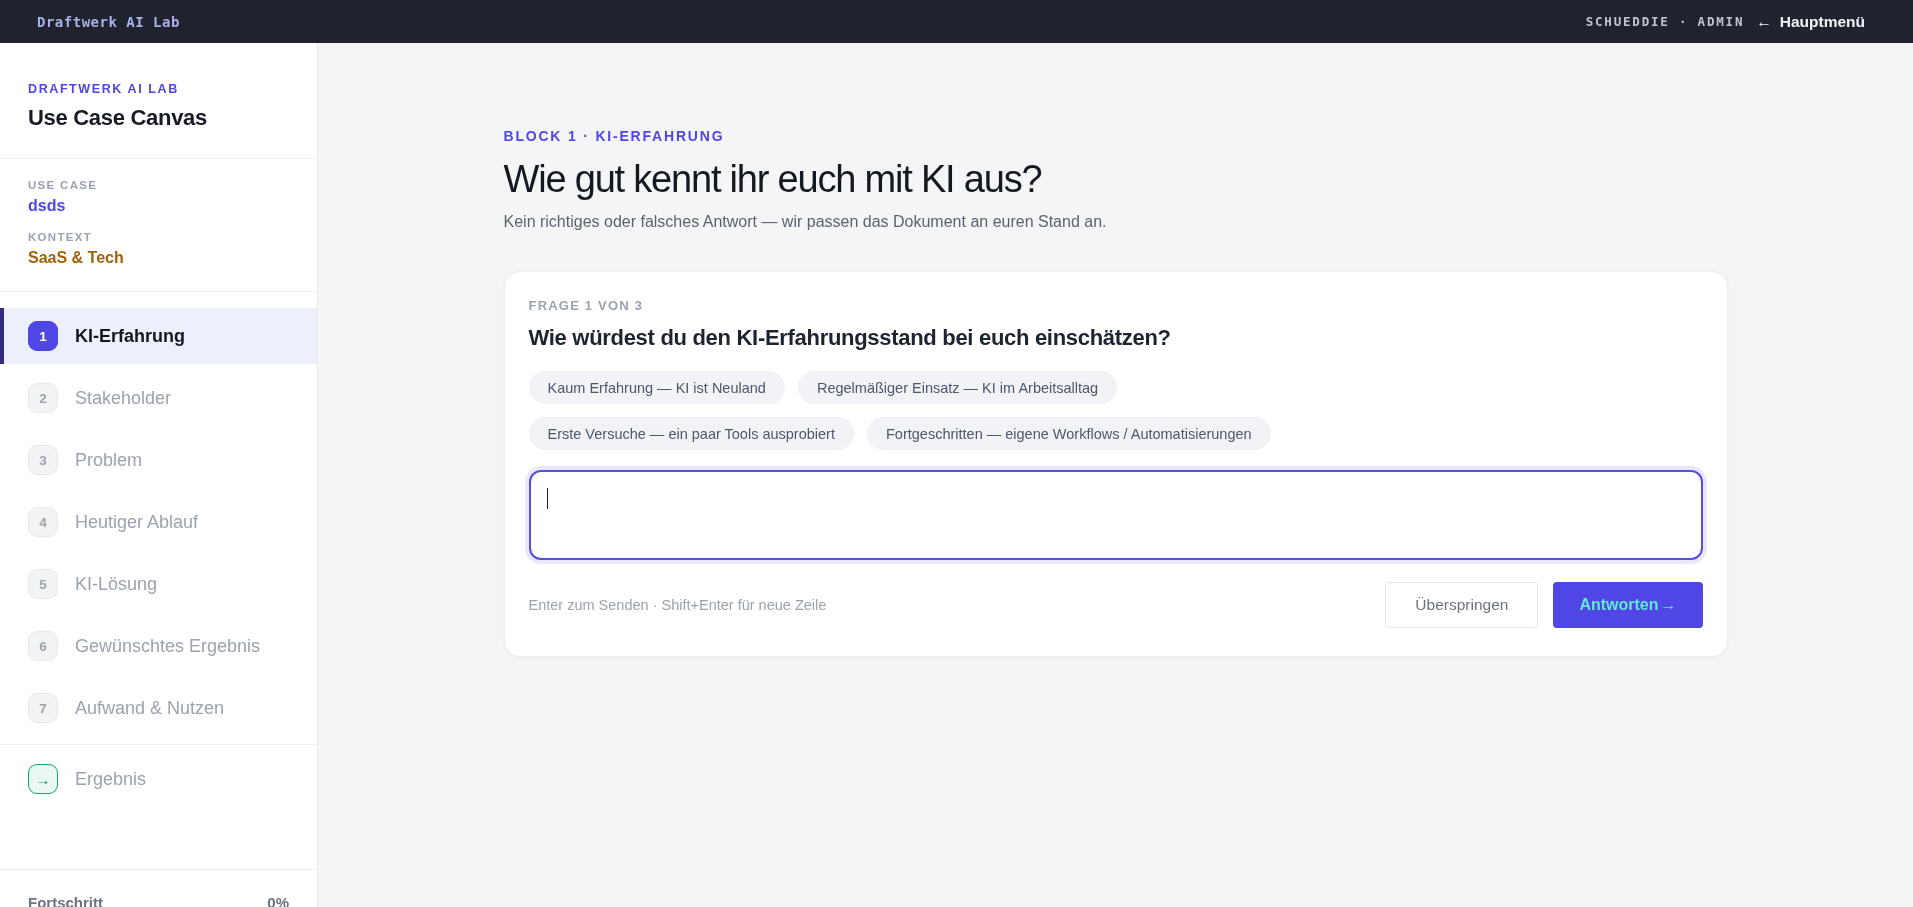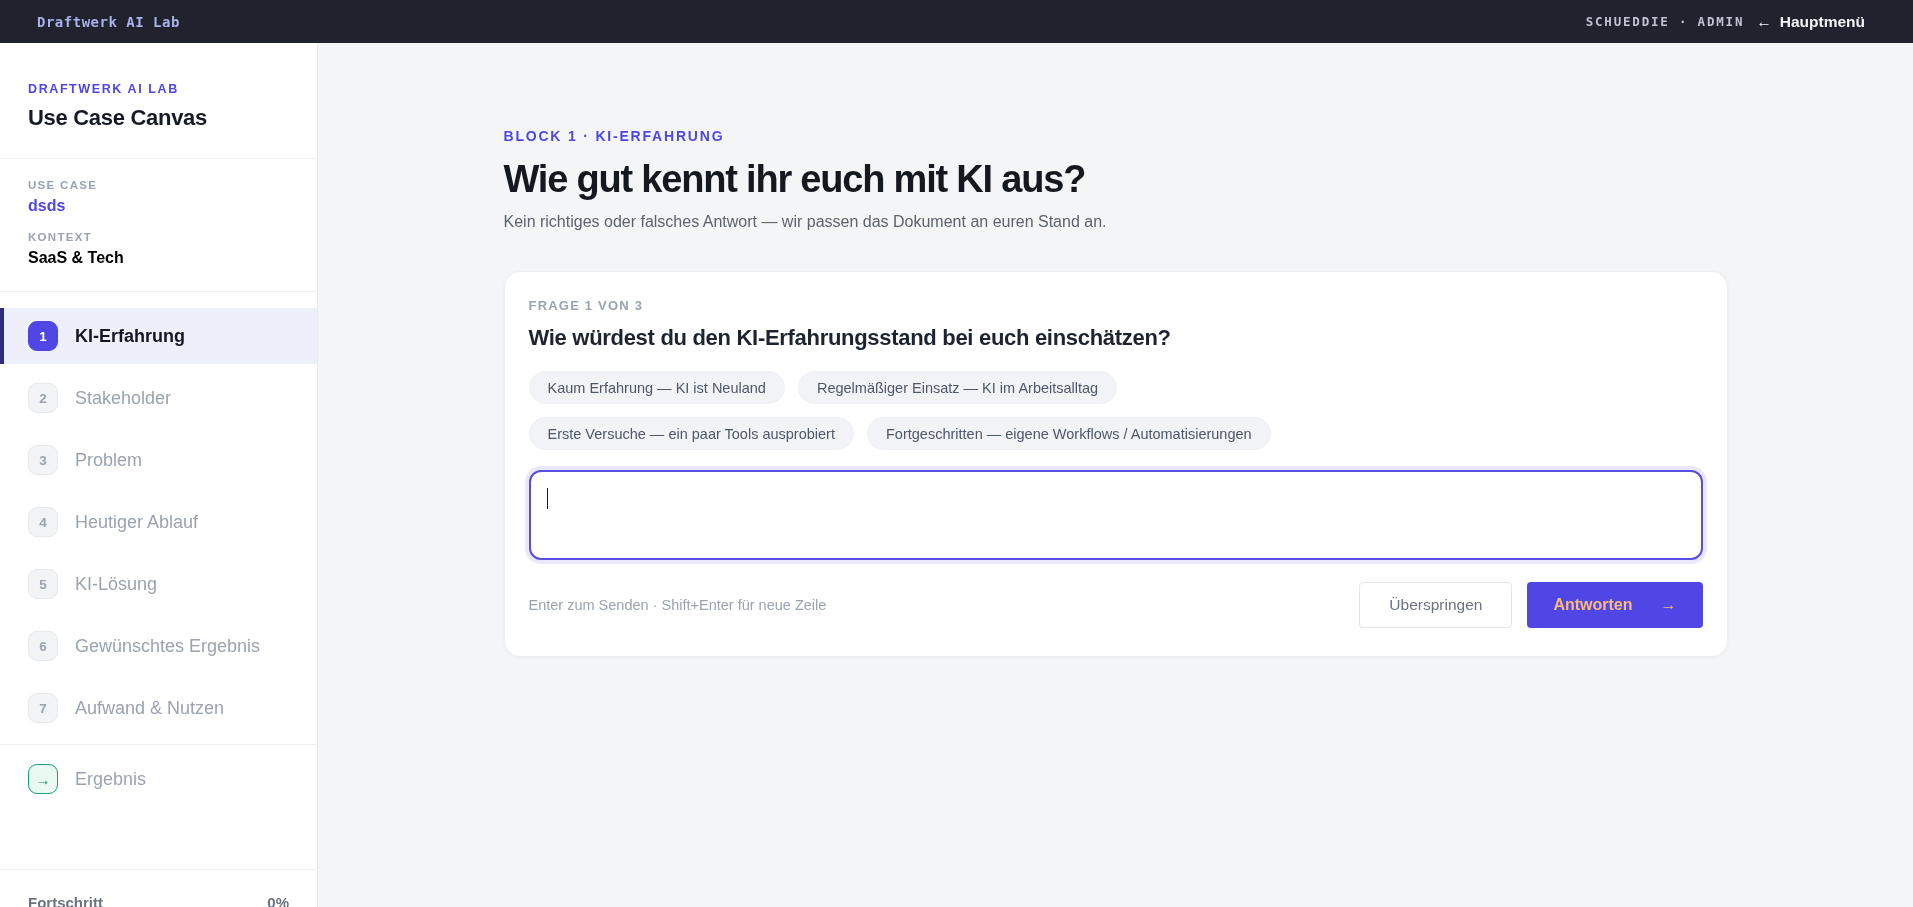--- a/index.html
+++ b/index.html
@@ -86,7 +86,7 @@
   .main-inner { width:1224px; margin:0 auto; padding-top:85px; }
   .main-eyebrow { color:#4f46e5; font-size:14px; font-weight:bold; letter-spacing:1.8px; }
   .main-title {
-    margin-top:14px; font-size:38px; font-weight:bold;
+    margin-top:14px; font-size:38px; font-weight:normal;
     letter-spacing:-1.2px; color:#14181f;
   }
   .main-subtitle { margin-top:12px; font-size:16px; color:#5c636e; }

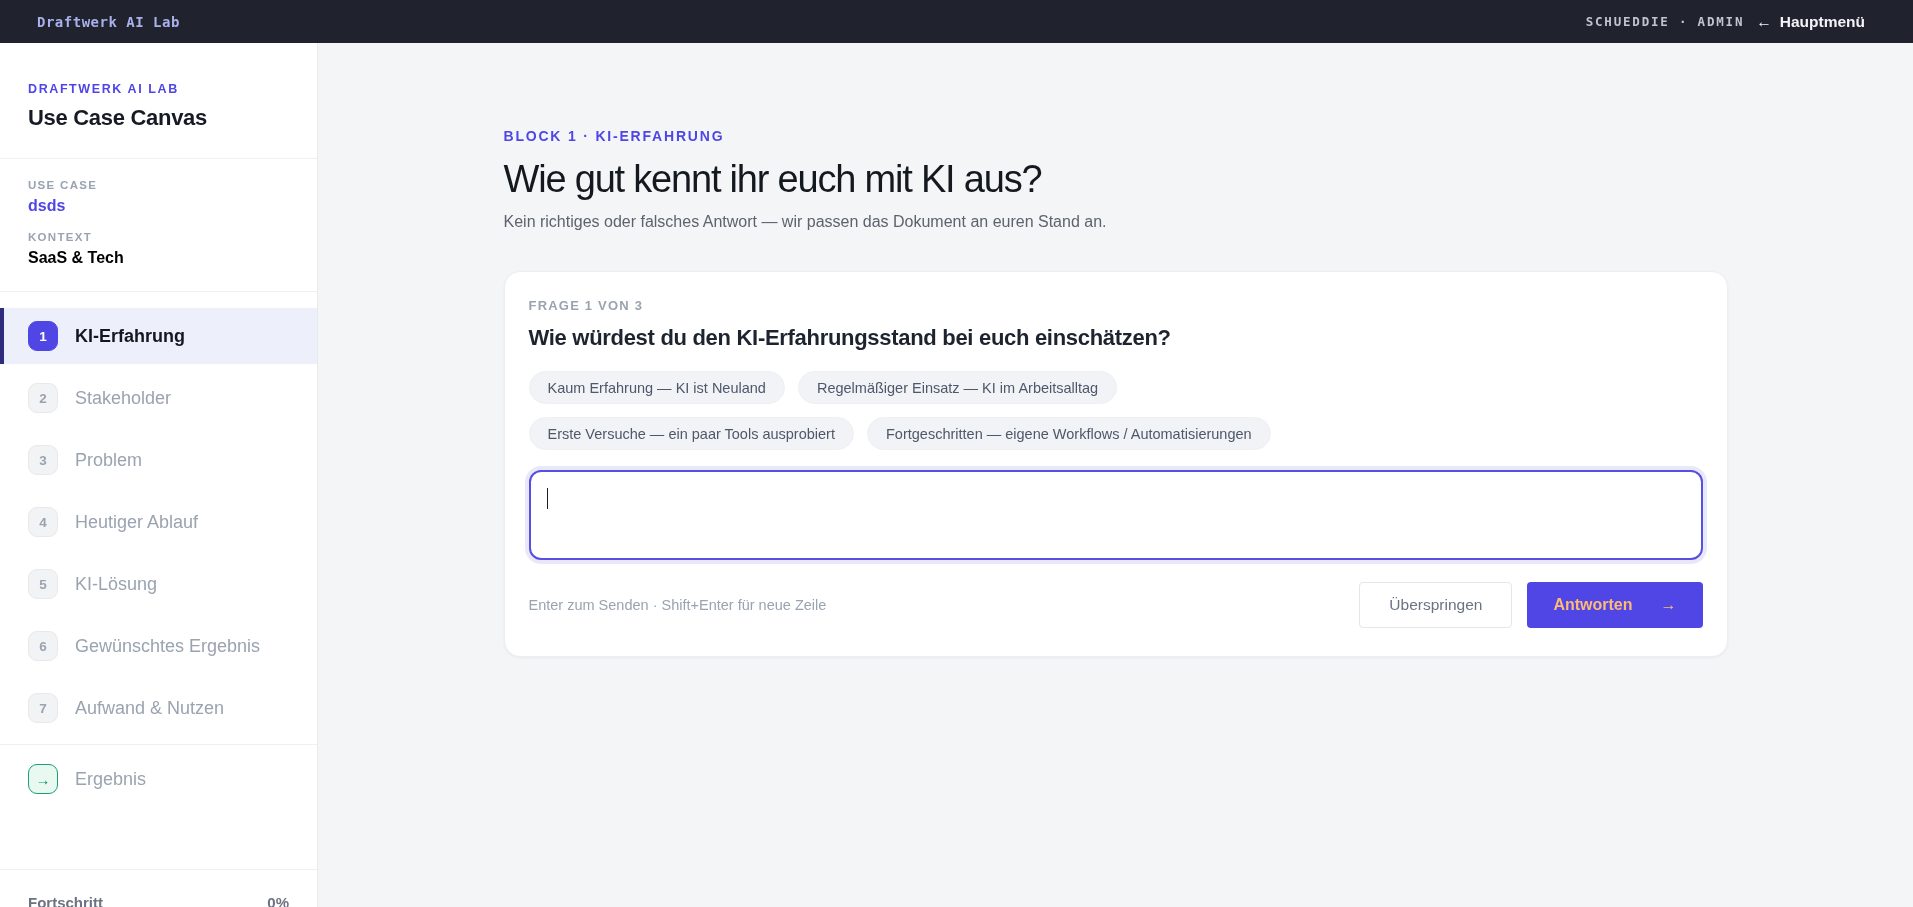--- a/index.html
+++ b/index.html
@@ -48,7 +48,7 @@
   .meta-label { font-size:11.5px; font-weight:bold; letter-spacing:1.3px; color:#9aa3b2; }
   .meta-value { margin-top:6px; font-size:16px; font-weight:bold; }
   .meta-value.purple { color:#4f46e5; }
-  .meta-value.green { color:#000000; }
+  .meta-value.green { color:#a16207; }
   .side-meta .meta-label + .meta-value { margin-bottom:16px; }
   .side-meta .meta-value:last-child { margin-bottom:0; }
   .side-steps { padding:16px 0 2px; }

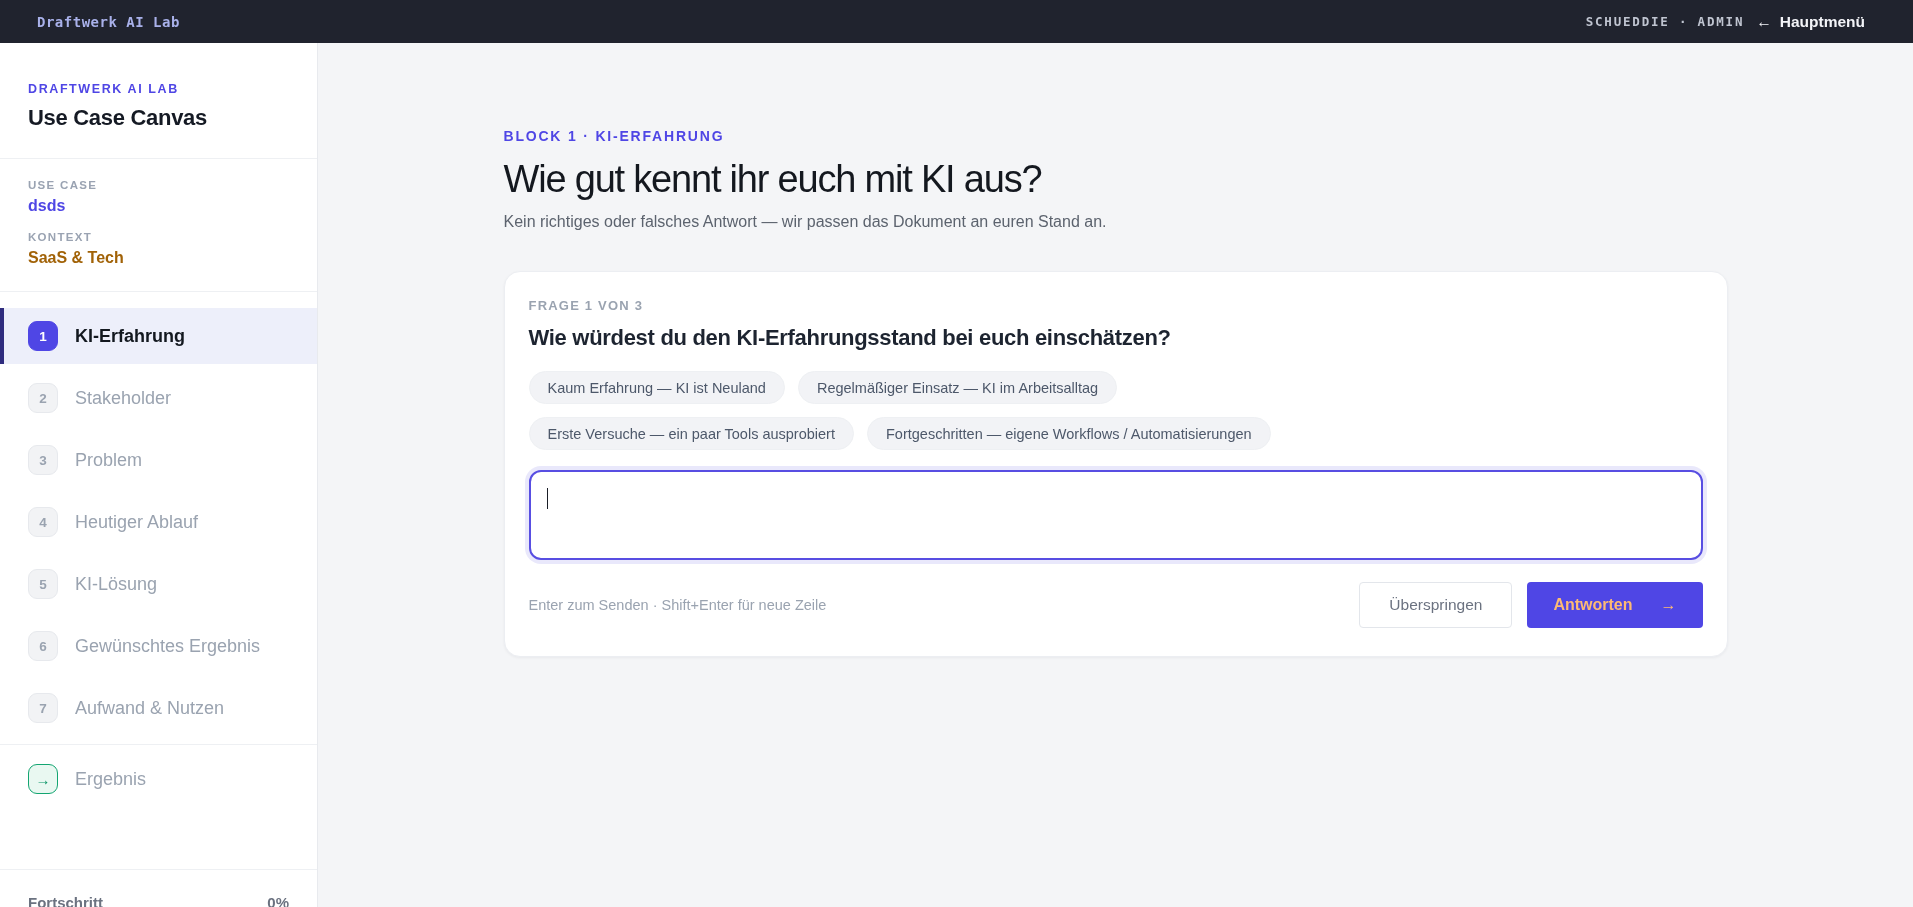--- a/index.html
+++ b/index.html
@@ -134,8 +134,8 @@
     color:#6b7280; font-size:15.5px; padding:0 29px;
   }
   .btn-submit {
-    background:#4f46e5; border:none; color:#fdba74;
-    font-size:16px; font-weight:bold; padding:0 26px; gap:28px;
+    background:#4f46e5; border:none; color:#5eead4;
+    font-size:16px; font-weight:bold; padding:0 26px; gap:2px;
   }
 </style>
 </head>

